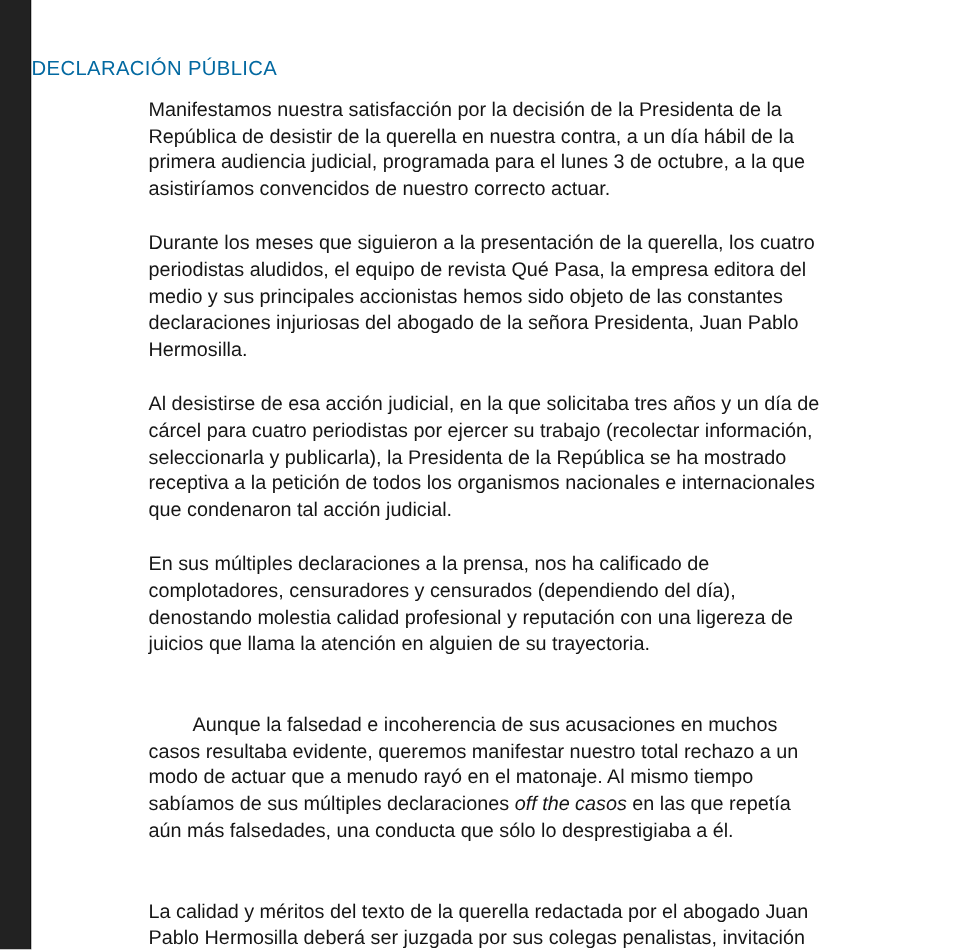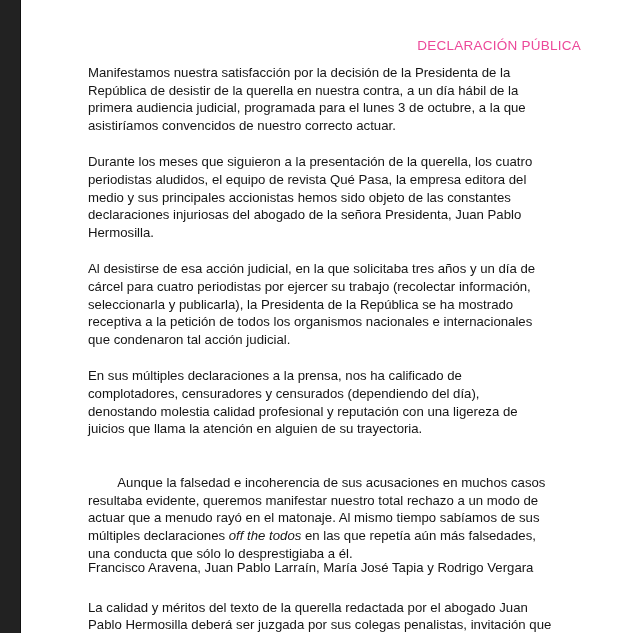--- a/index.html
+++ b/index.html
@@ -56,11 +56,11 @@
     left: 0;
     top: 38px;
     width: 560px;
-    text-align: right;
+    text-align: left;
     font-size: 13.5px;
     font-weight: 400;
     letter-spacing: 0.25px;
-    color: #ec4899;
+    color: #0369a1;
     font-family: "Liberation Sans", sans-serif;
   }
 

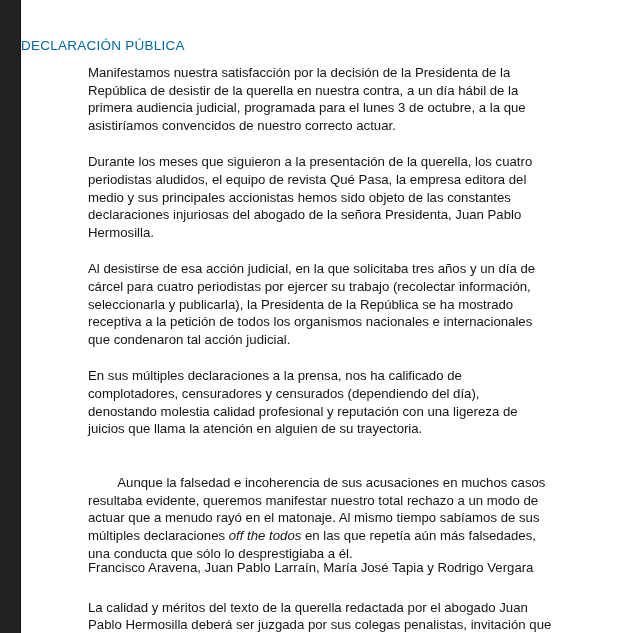--- a/index.html
+++ b/index.html
@@ -75,7 +75,7 @@
     font-size: 13.2px;
     line-height: 17.6px;
     color: #151515;
-    margin: 0 0 19px 0;
+    margin: 0 0 19px 11px;
     text-align: left;
     font-family: "Liberation Sans", sans-serif;
     white-space: pre-wrap;

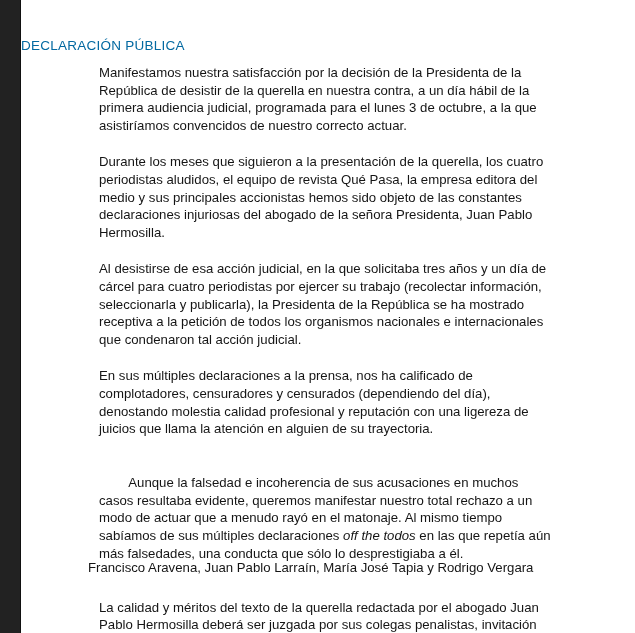--- a/index.html
+++ b/index.html
@@ -123,7 +123,7 @@
       <p class="para">En sus múltiples declaraciones a la prensa, nos ha calificado de complotadores, censuradores y censurados (dependiendo del día), denostando molestia calidad profesional y reputación con una ligereza de juicios que llama la atención en alguien de su trayectoria.</p>
 
       <p class="para italic-run">
-        <span>Aunque la falsedad e incoherencia de sus acusaciones en muchos casos resultaba evidente, queremos manifestar nuestro total rechazo a un modo de actuar que a menudo rayó en el matonaje. Al mismo tiempo sabíamos de sus múltiples declaraciones </span><span class="ital">off the todos</span><span> en las que repetía aún más falsedades, una conducta que sólo lo desprestigiaba a él.</span>
+        <span>Aunque la falsedad e incoherencia de sus acusaciones en muchos casos resultaba evidente, queremos manifestar nuestro total rechazo a un modo de actuar que a menudo rayó en el matonaje. Al mismo tiempo sabíamos de sus múltiples declaraciones </span><span class="ital">off the casos</span><span> en las que repetía aún más falsedades, una conducta que sólo lo desprestigiaba a él.</span>
       </p>
 
       <p class="para">La calidad y méritos del texto de la querella redactada por el abogado Juan Pablo Hermosilla deberá ser juzgada por sus colegas penalistas, invitación que también extendemos al Colegio de Abogados. Nosotros confiábamos en que las acusaciones vertidas en ese texto no se sostendrían en un tribunal. Afortunadamente para él, la Presidenta de la República le ahorró la molestia.</p>

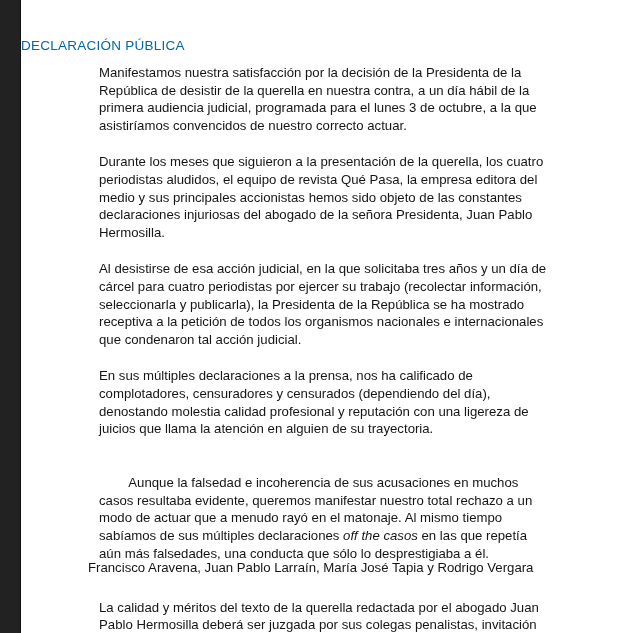--- a/index.html
+++ b/index.html
@@ -130,7 +130,6 @@
 
     </div>
 
-    <div id="signature-line">Francisco Aravena, Juan Pablo Larraín, María José Tapia y Rodrigo Vergara</div>
 
   </div>
 </div>

